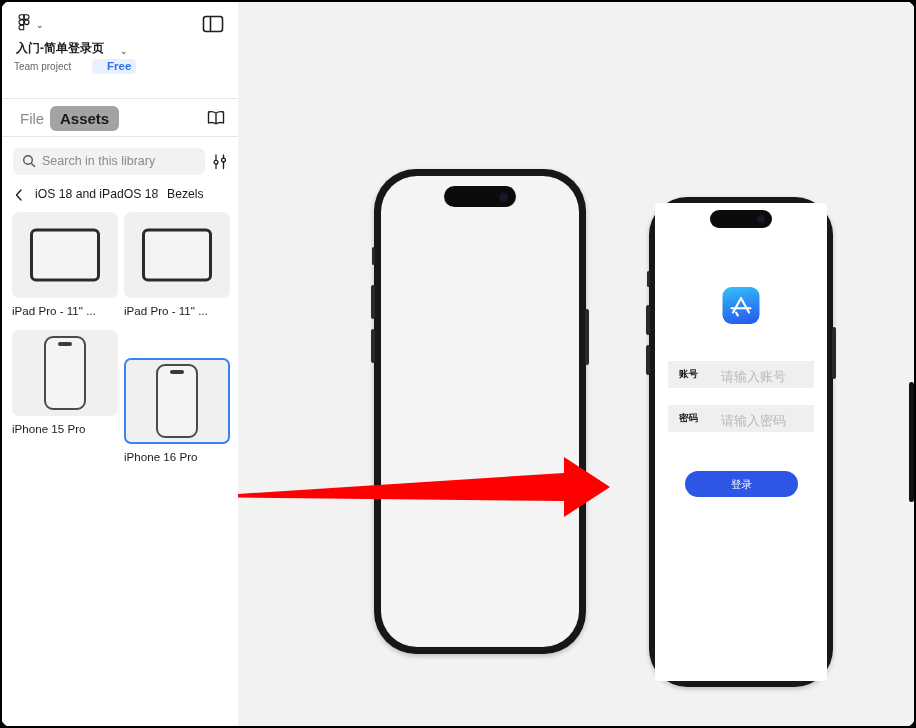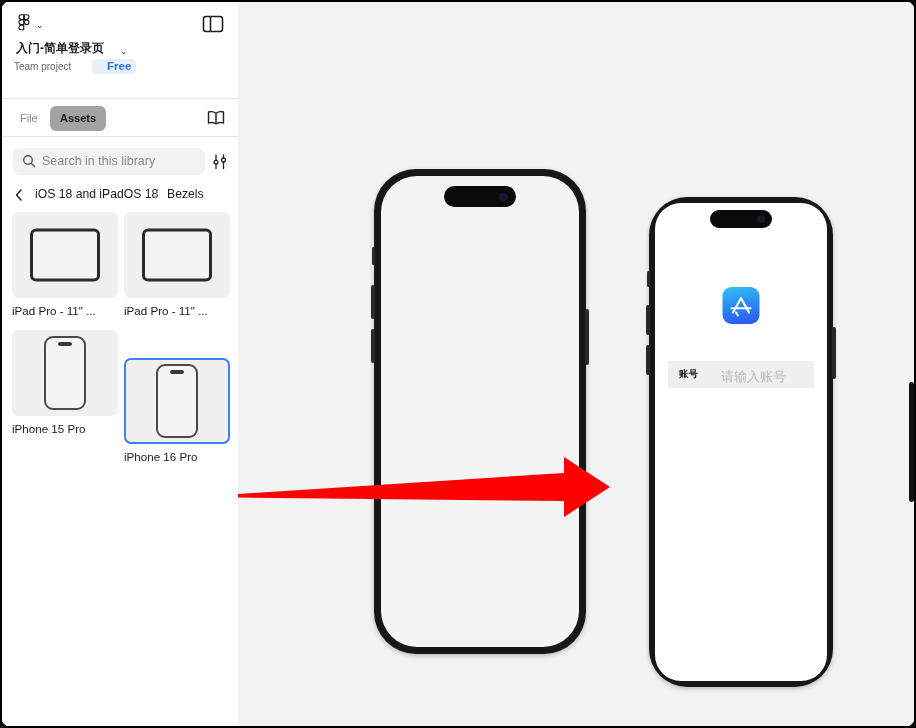--- a/index.html
+++ b/index.html
@@ -55,7 +55,7 @@
   .tabs{position:absolute;left:0;top:100px;width:236px;height:34px;}
   .tab{
     position:absolute;top:4px;height:25px;line-height:25px;
-    font-size:11px;padding:0 10px;border-radius:6px;cursor:pointer;
+    font-size:15px;padding:0 10px;border-radius:6px;cursor:pointer;
   }
   .tab-file{left:8px;color:#8a8a8a;}
   .tab-assets{left:48px;color:#1a1a1a;font-weight:bold;background:#a3a3a3;}

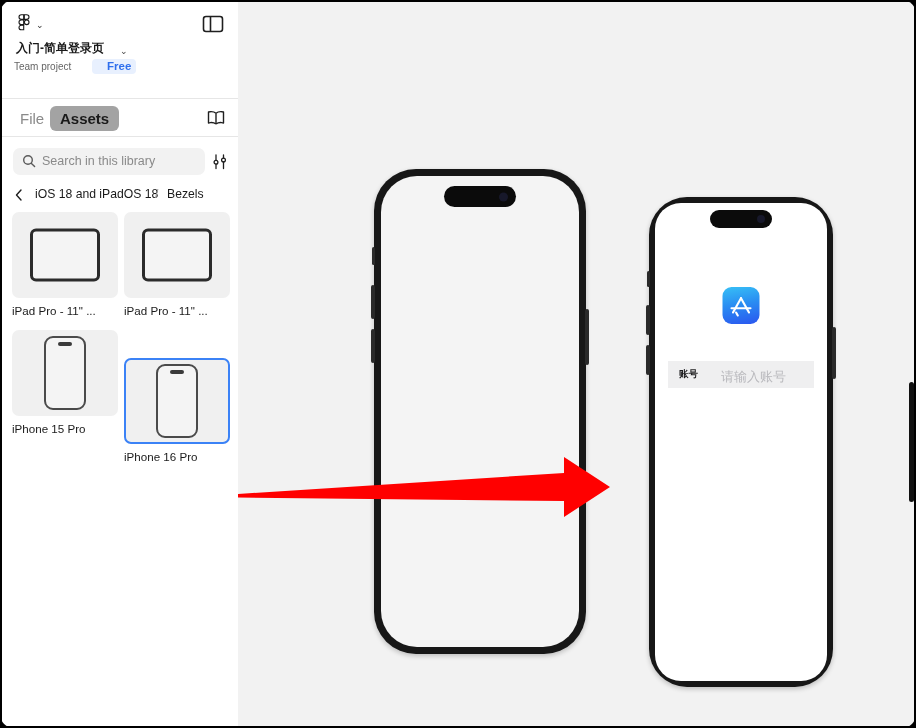--- a/index.html
+++ b/index.html
@@ -137,7 +137,7 @@
   }
   .phone-small .screen{
     position:absolute;left:6px;top:6px;right:6px;bottom:6px;
-    background:#fff;border-radius:26px;overflow:hidden;
+    background:#fff;border-radius:4px;overflow:hidden;
   }
   .phone-small .island{
     position:absolute;left:50%;top:13px;transform:translateX(-50%);

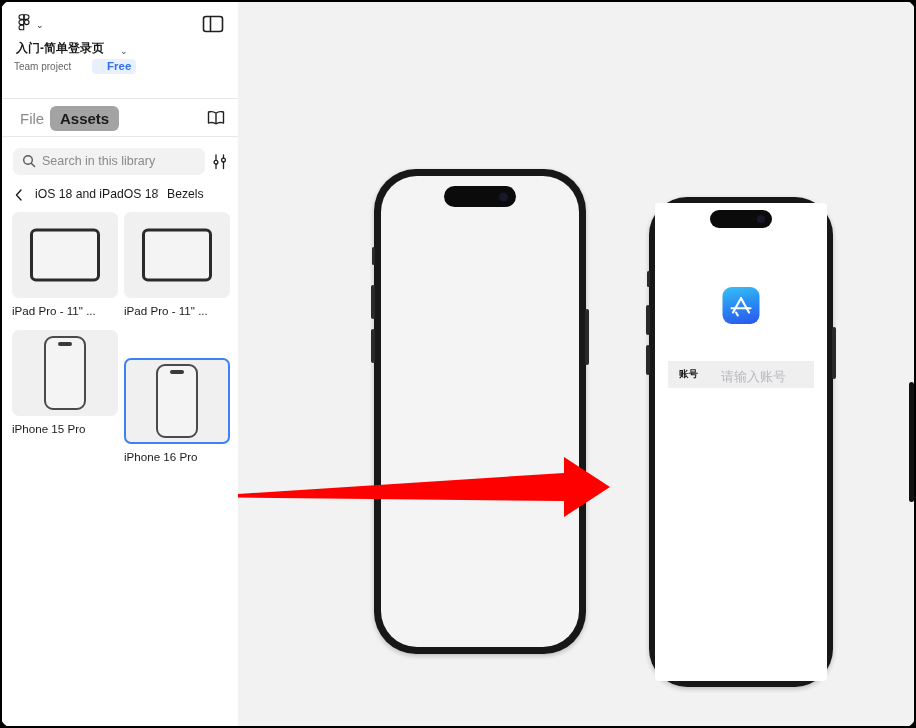--- a/index.html
+++ b/index.html
@@ -337,6 +337,10 @@
           <div class="ph">请输入账号</div>
         </div>
 
+        <div class="field f2">
+          <div class="lbl">密码</div>
+          <div class="ph">请输入密码</div>
+        </div>
 
 
       </div>

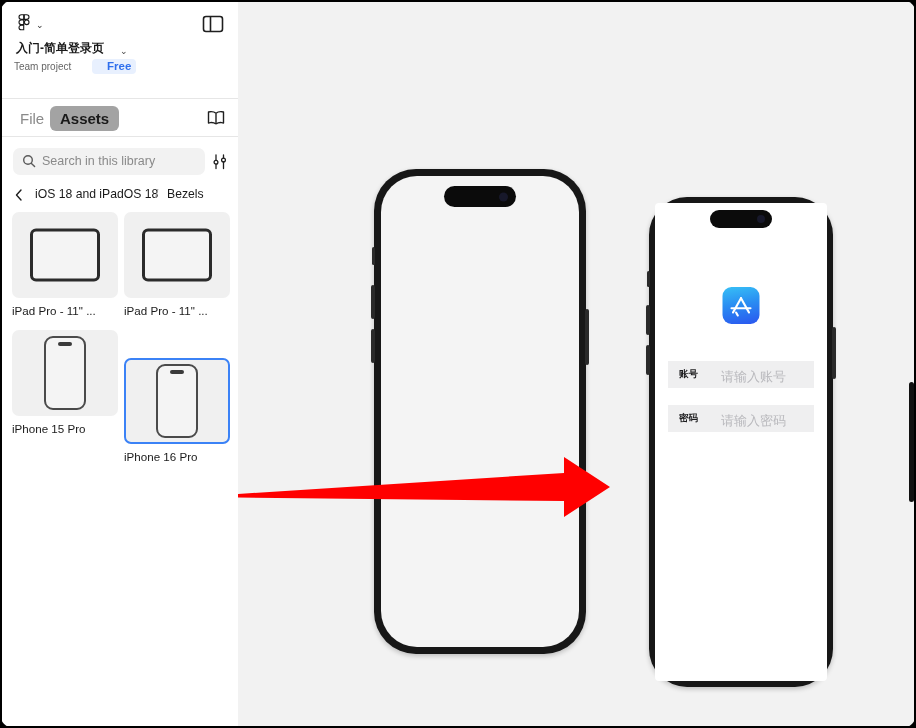--- a/index.html
+++ b/index.html
@@ -342,6 +342,9 @@
           <div class="ph">请输入密码</div>
         </div>
 
+        <div class="login-btn">
+          <span>登录</span>
+        </div>
 
       </div>
       <div class="island">

